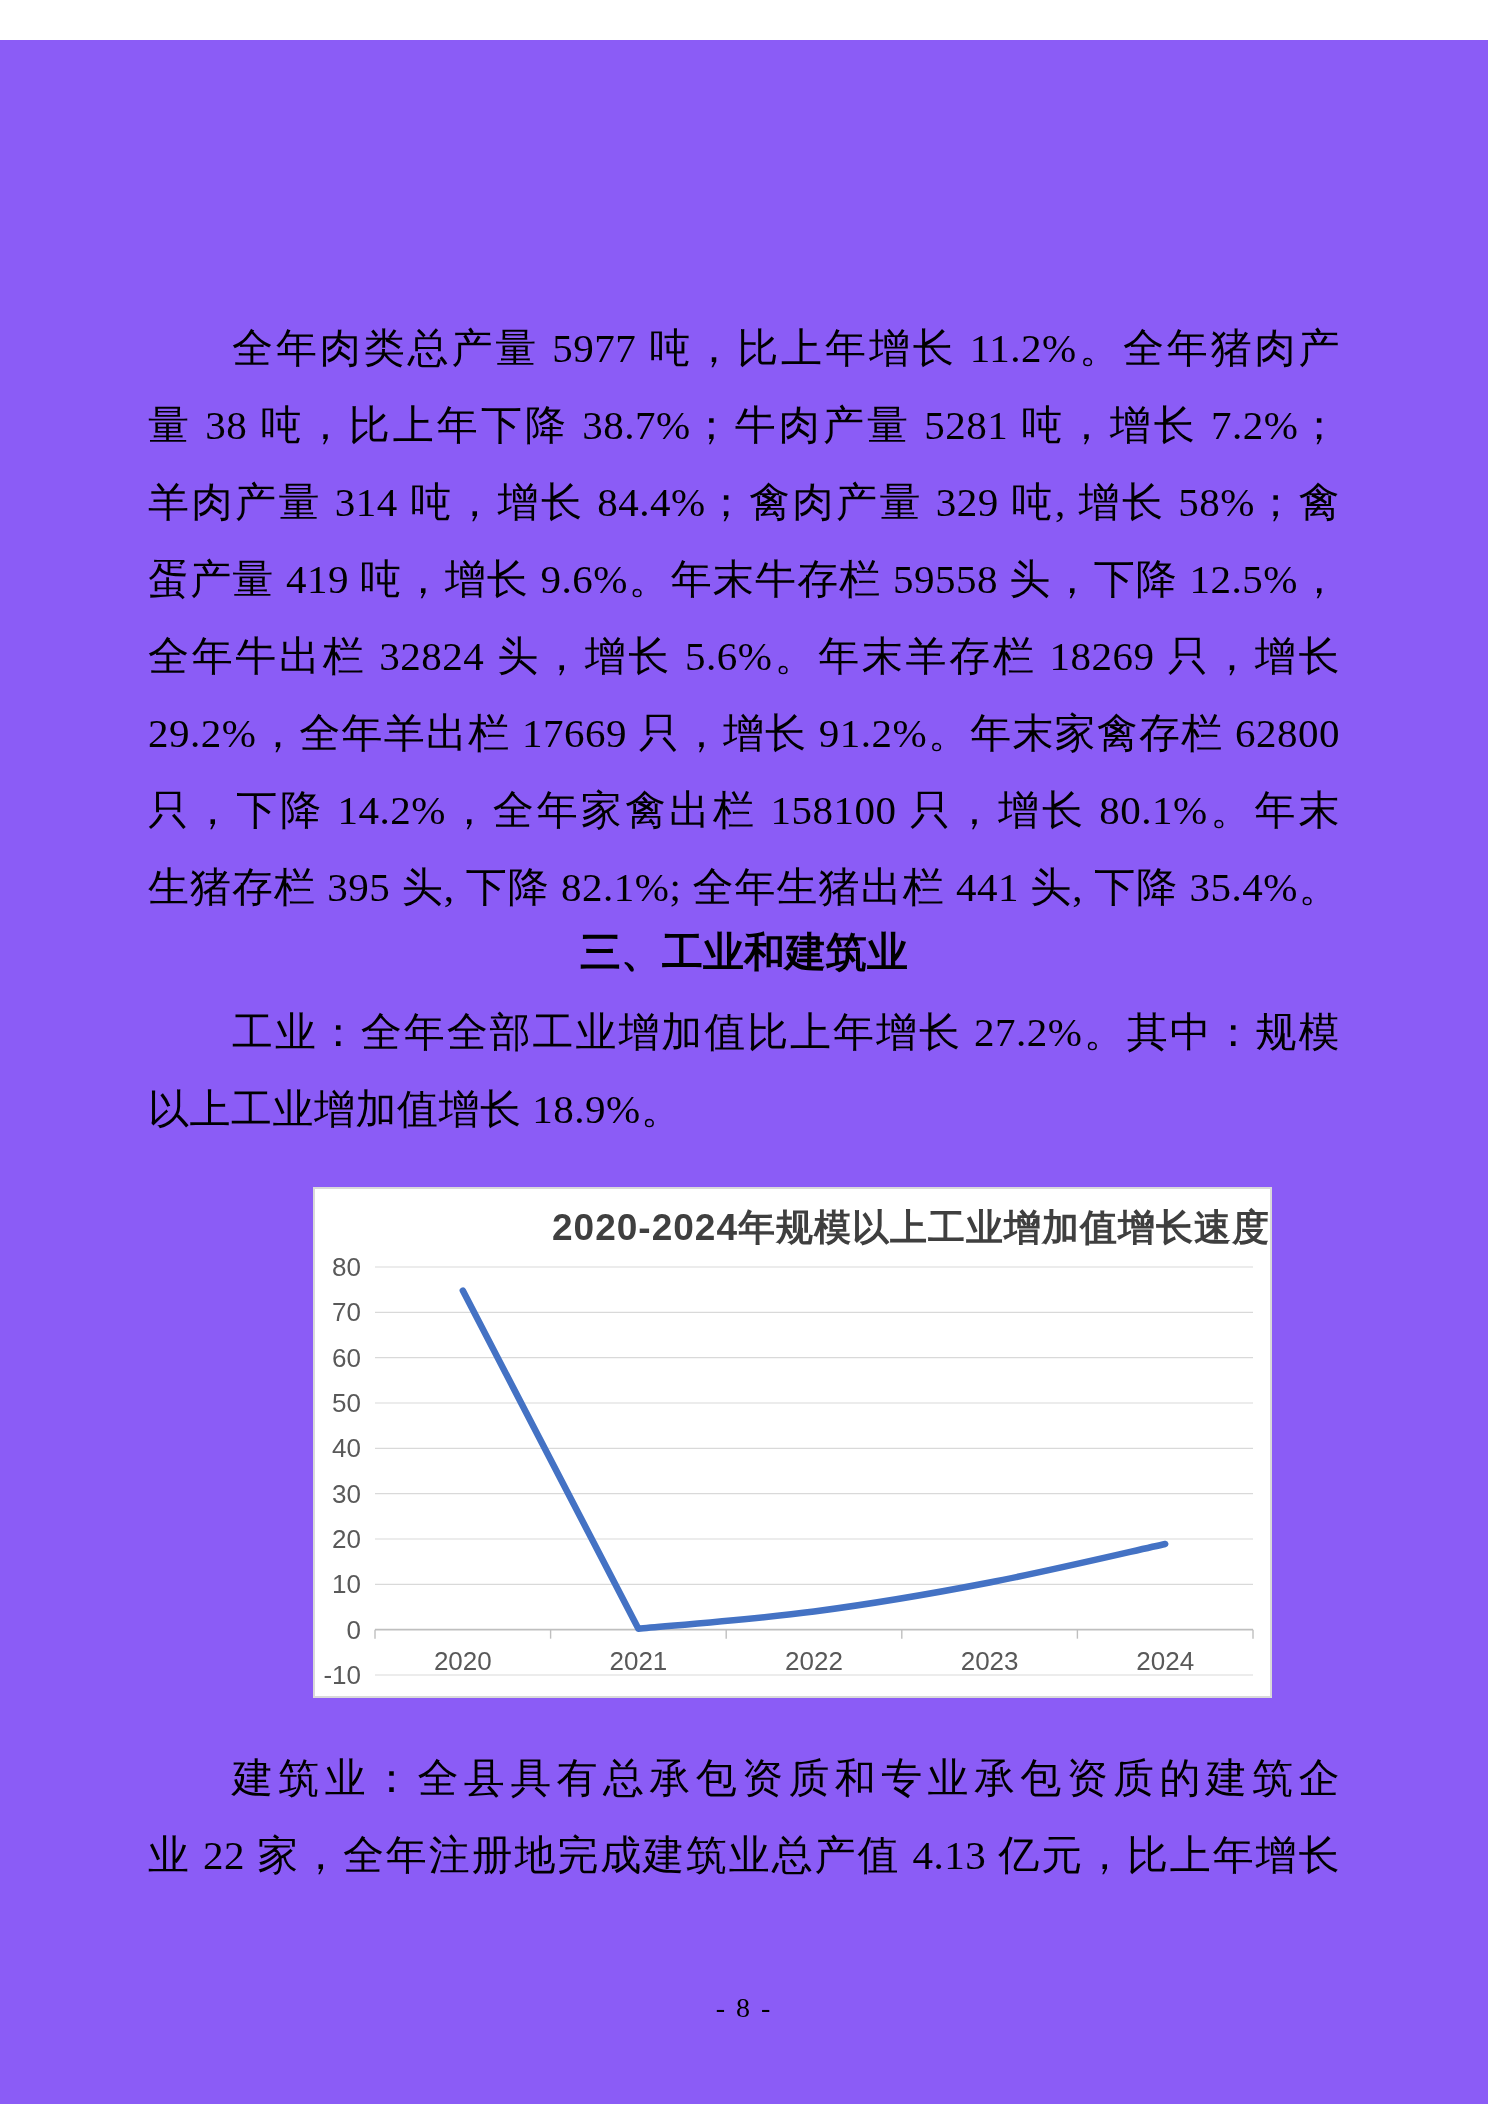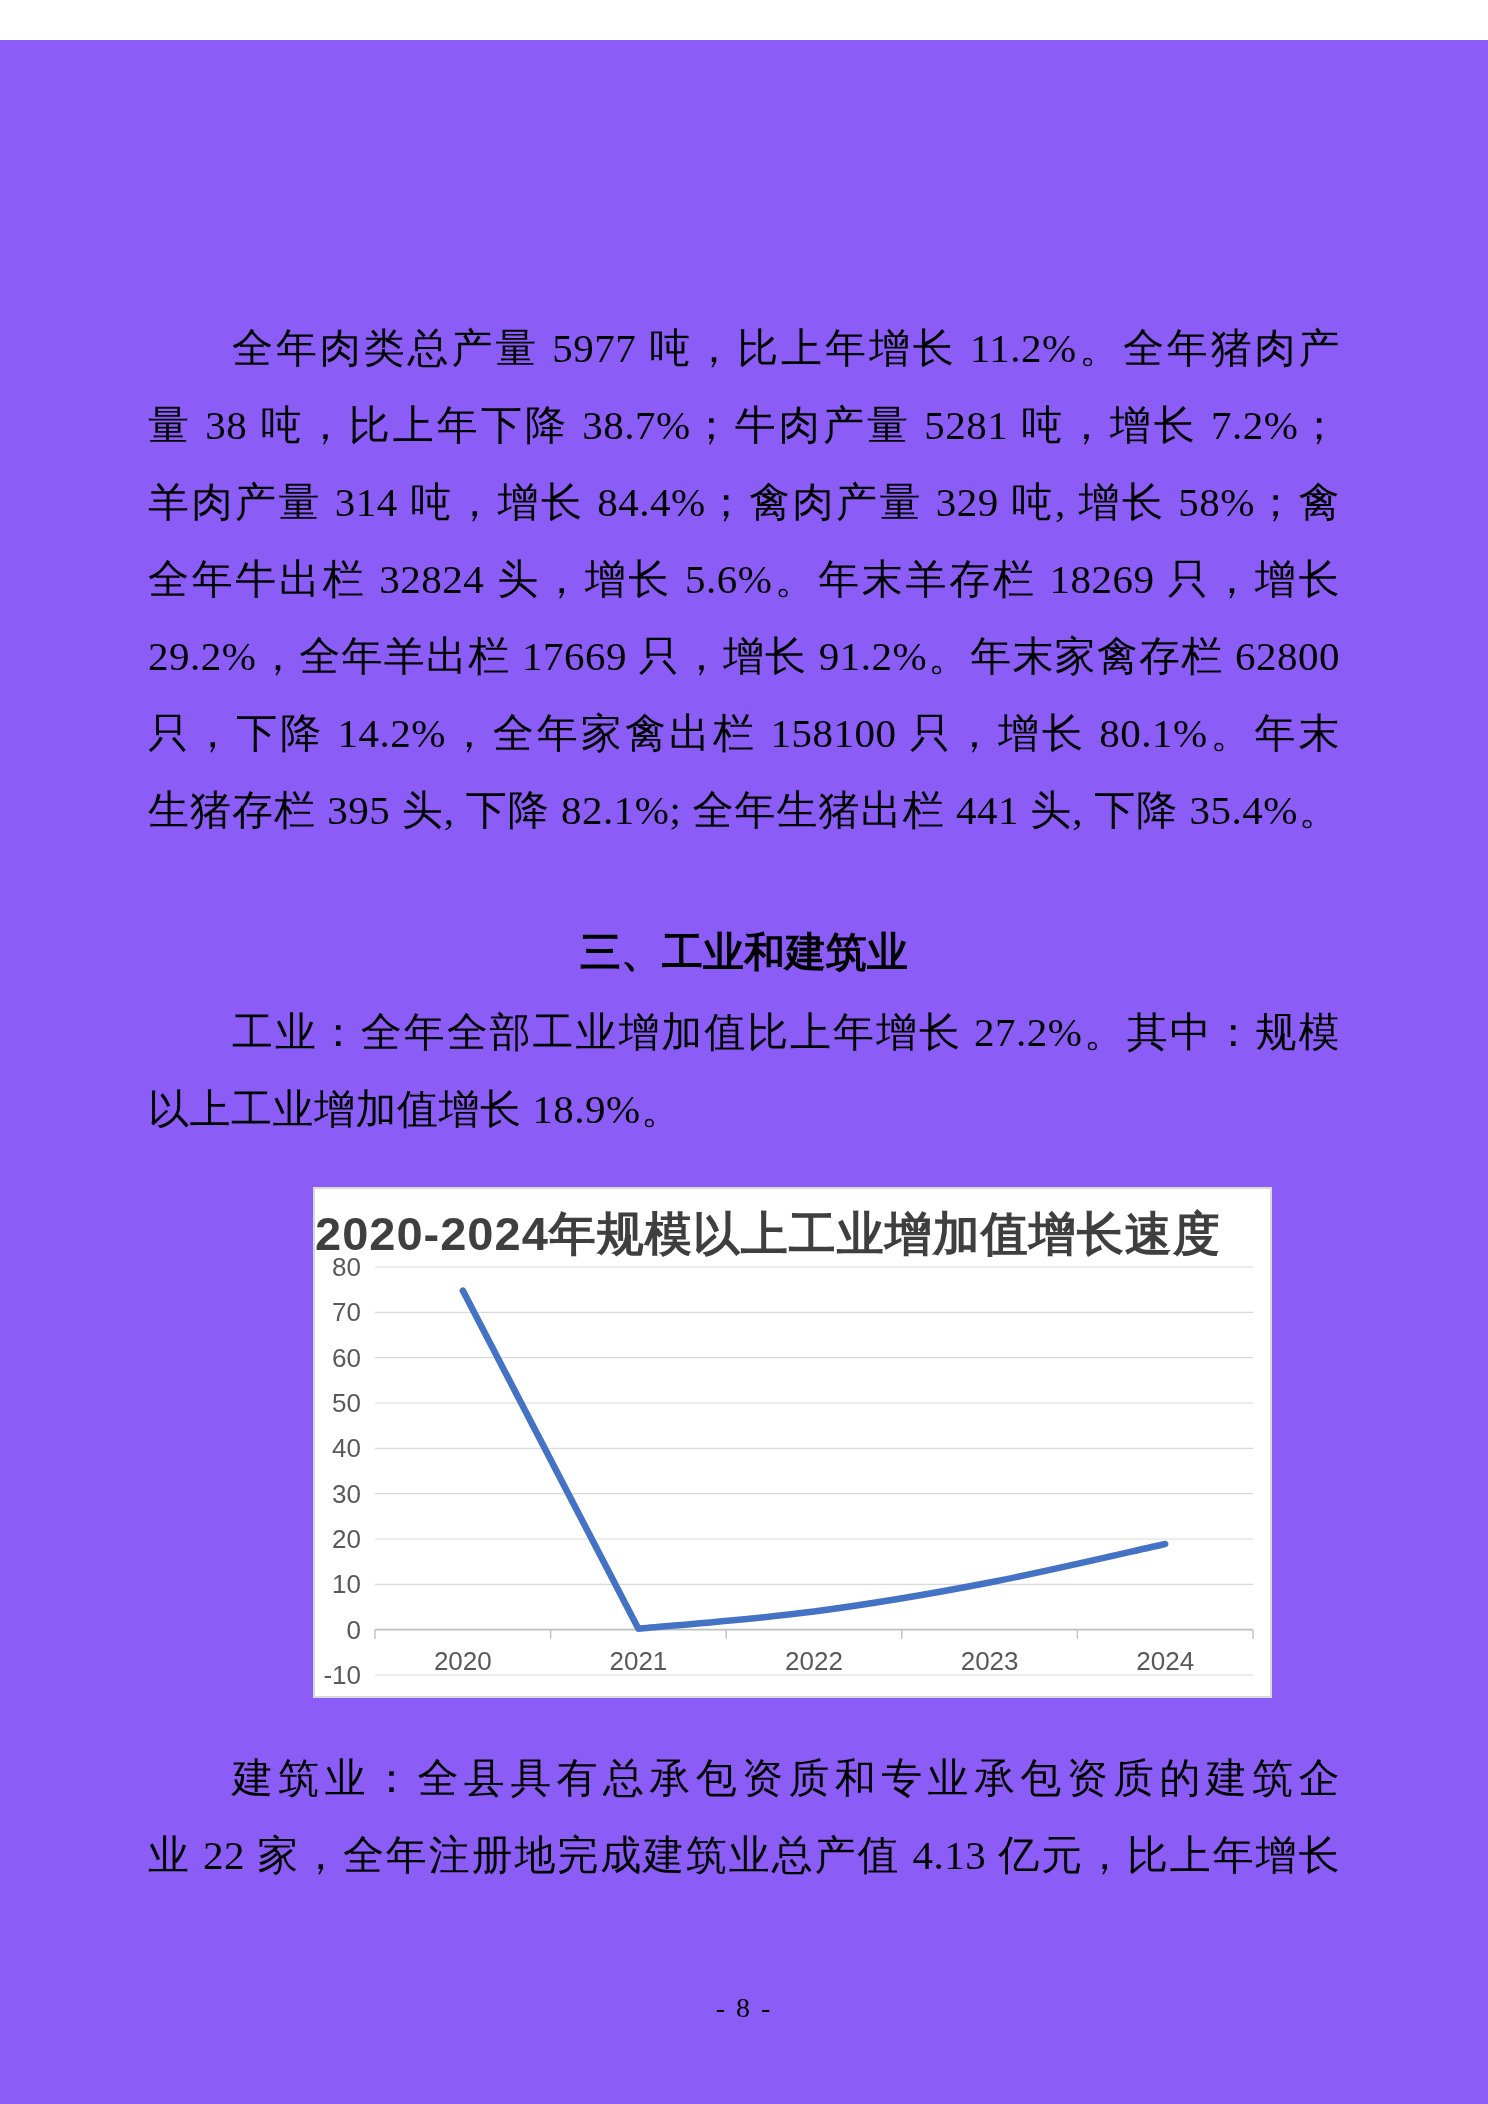--- a/index.html
+++ b/index.html
@@ -41,6 +41,7 @@
     <div class="line fill indent">全年肉类总产量 5977 吨，比上年增长 11.2%。全年猪肉产</div>
     <div class="line fill">量 38 吨，比上年下降 38.7%；牛肉产量 5281 吨，增长 7.2%；</div>
     <div class="line fill">羊肉产量 314 吨，增长 84.4%；禽肉产量 329 吨, 增长 58%；禽</div>
+    <div class="line fill">蛋产量 419 吨，增长 9.6%。年末牛存栏 59558 头，下降 12.5%，</div>
     <div class="line fill">全年牛出栏 32824 头，增长 5.6%。年末羊存栏 18269 只，增长</div>
     <div class="line fill">29.2%，全年羊出栏 17669 只，增长 91.2%。年末家禽存栏 62800</div>
     <div class="line fill">只，下降 14.2%，全年家禽出栏 158100 只，增长 80.1%。年末</div>

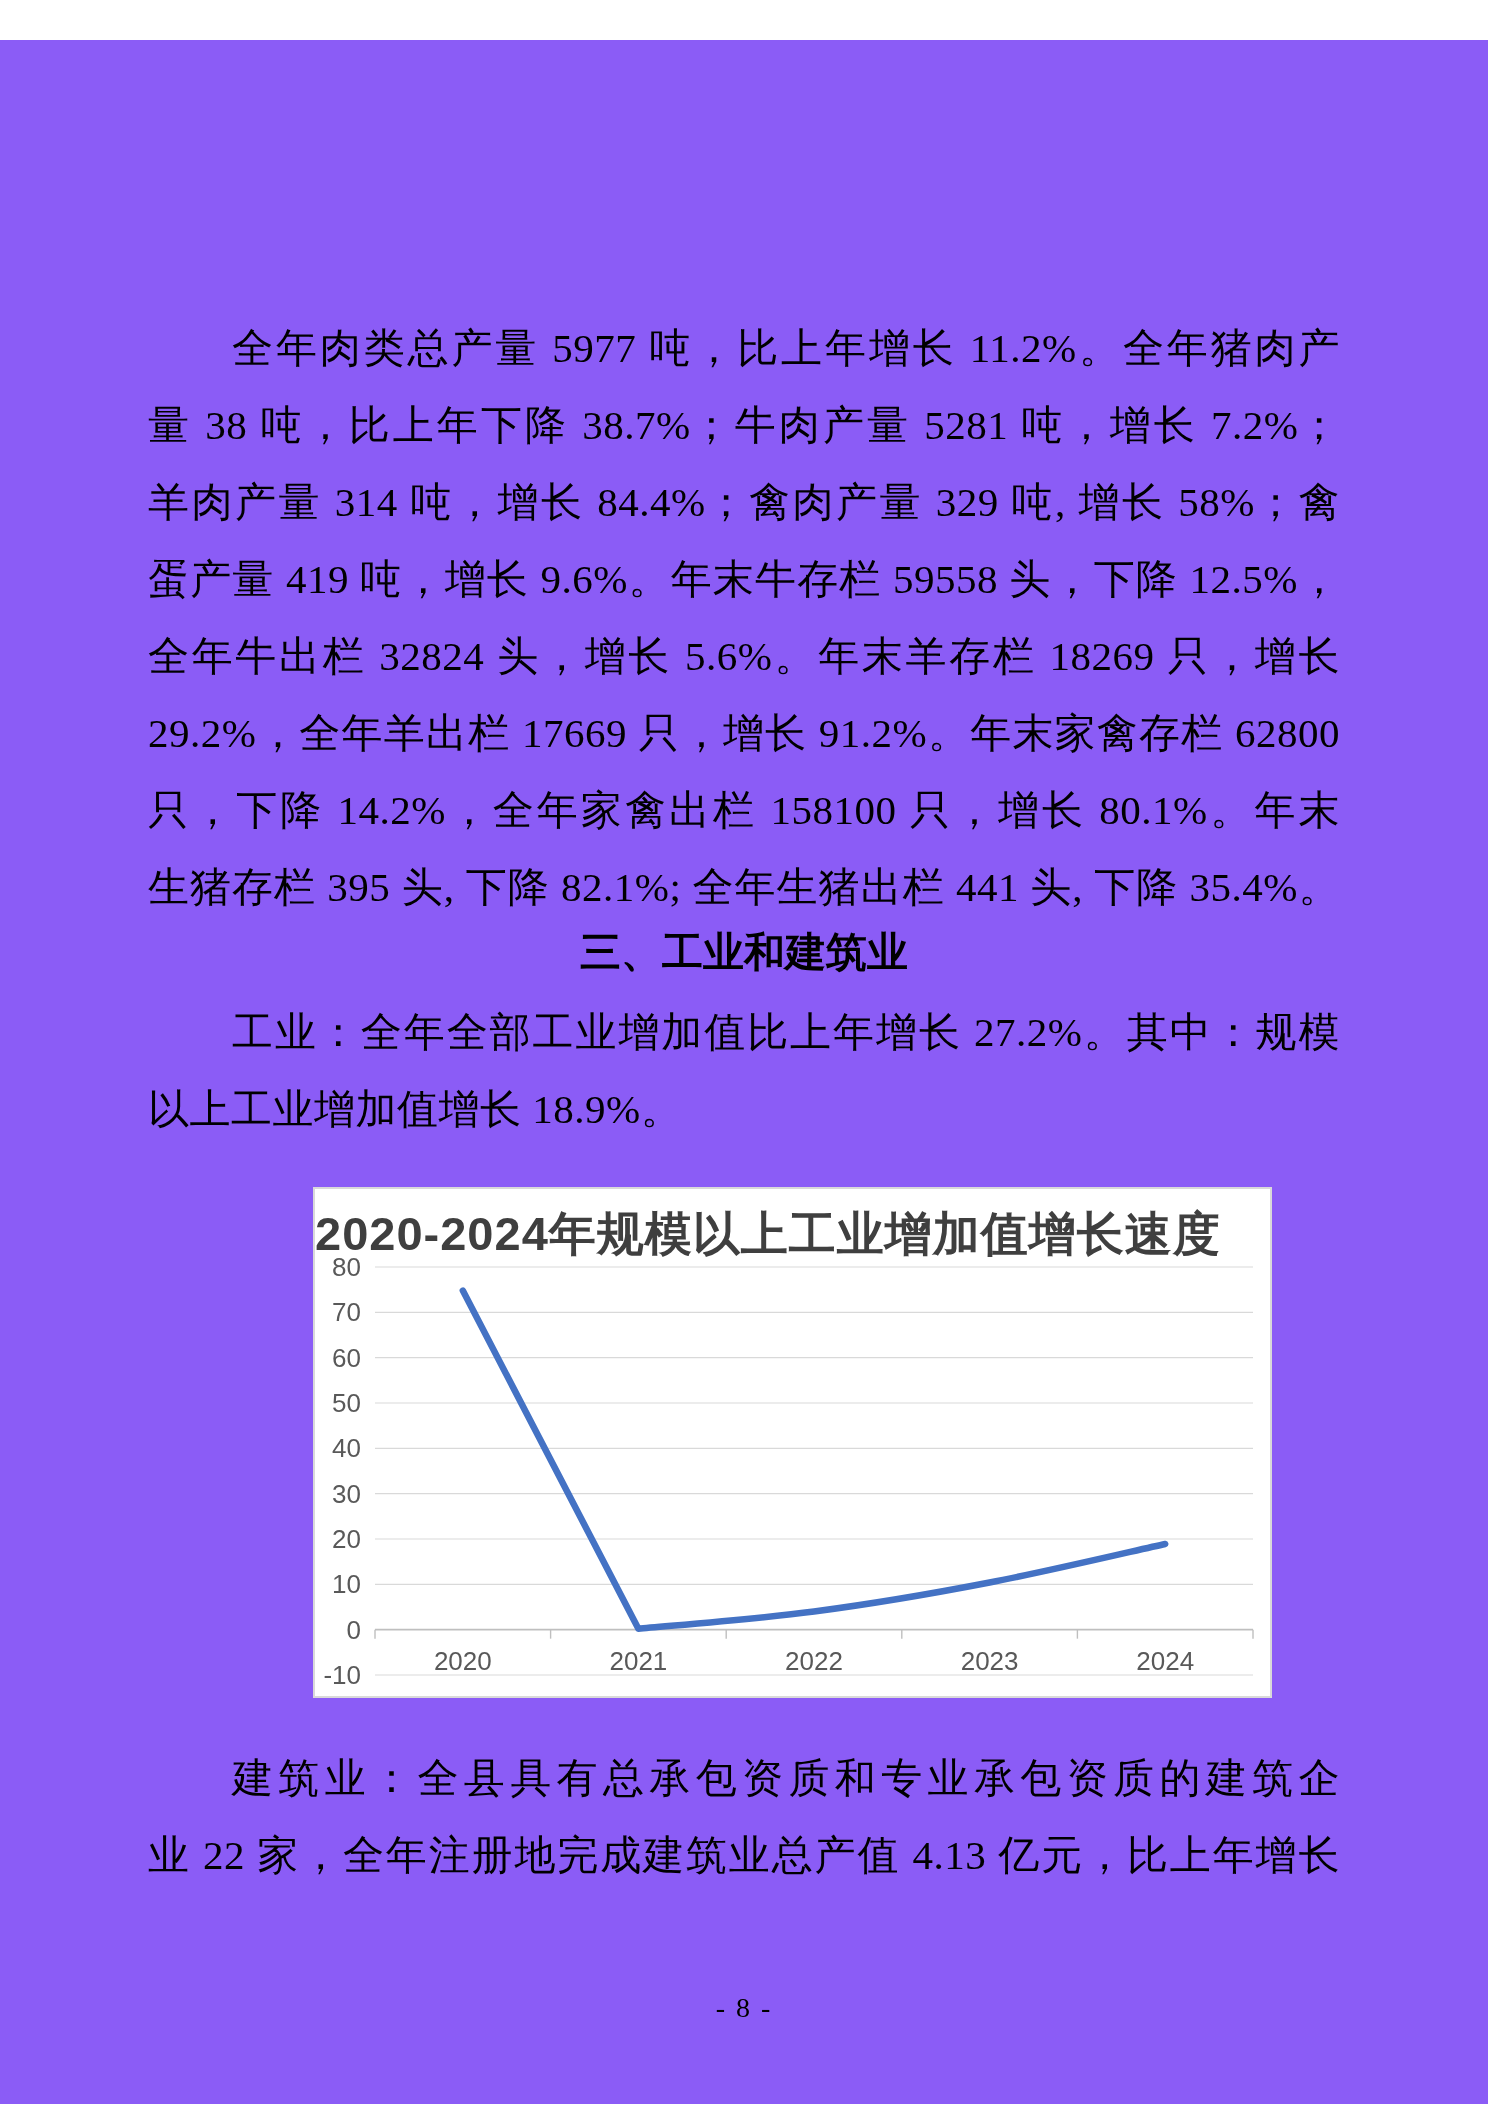--- a/index.html
+++ b/index.html
@@ -22,9 +22,9 @@
     border:2px solid #d9d9d9;background:#ffffff;box-sizing:border-box;
   }
   .chart-title{
-    position:absolute;top:14px;left:0;width:100%;text-align:left;
+    position:absolute;top:14px;left:0;width:100%;text-align:right;
     font-family:"Liberation Sans","DejaVu Sans",sans-serif;
-    font-weight:bold;font-size:47px;letter-spacing:1px;
+    font-weight:bold;font-size:37px;letter-spacing:1px;
   }
   .chart svg{position:absolute;left:0;top:0;}
   .footer{

